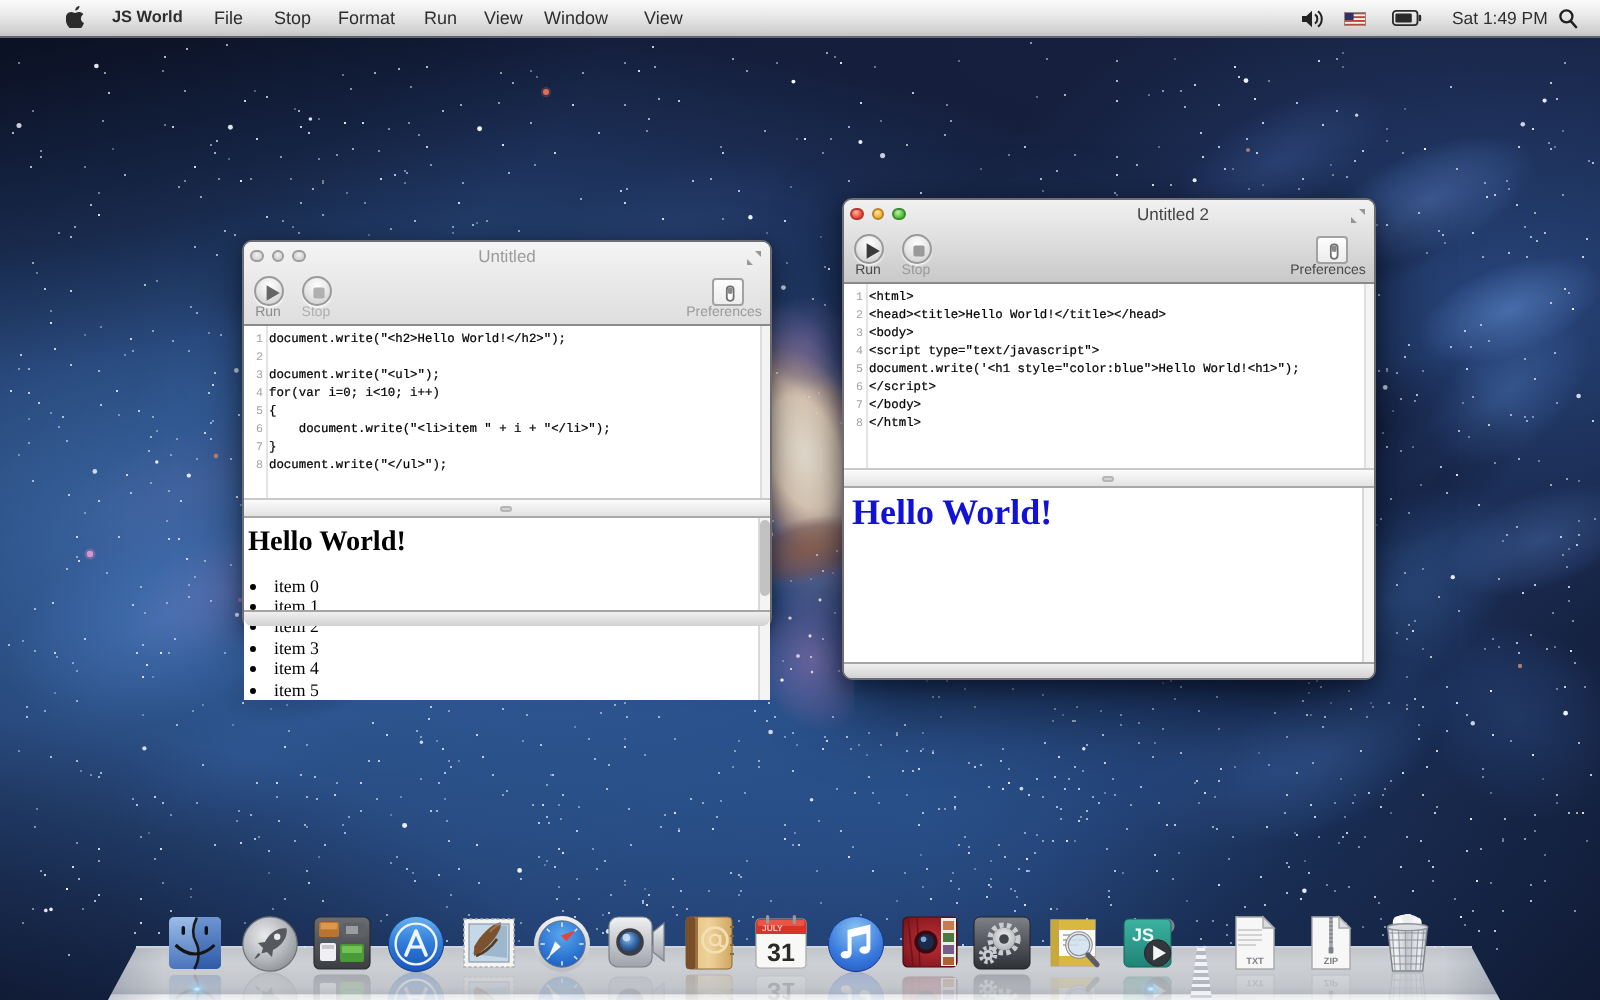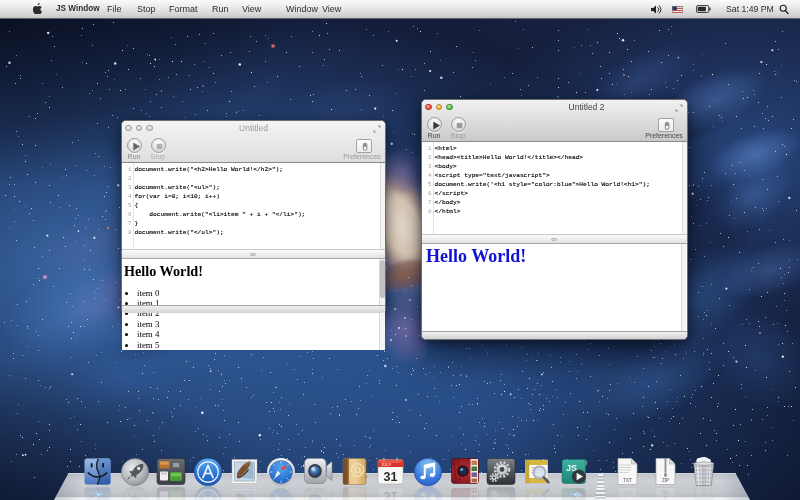--- a/index.html
+++ b/index.html
@@ -1888,7 +1888,7 @@
         <path fill="#2b2b2b" d="M8.9 2.2c.5-.6 1-1.5.8-2.2-.8 0-1.7.5-2.2 1.1-.5.6-.9 1.5-.8 2.2.8.1 1.7-.5 2.2-1.1zM10.8 9.1c0-2 1.7-3 1.8-3.1-1-1.4-2.5-1.6-3-1.6-1.3-.1-2.5.7-3.1.7-.6 0-1.6-.7-2.7-.7-1.4 0-2.7.8-3.4 2-1.4 2.5-.4 6.2 1 8.2.7 1 1.5 2.1 2.6 2.1 1 0 1.4-.7 2.7-.7 1.2 0 1.6.7 2.7.7 1.1 0 1.8-1 2.5-2 .8-1.2 1.1-2.3 1.1-2.4 0 0-2.2-.8-2.2-3.2z"></path>
       </svg>
     </span>
-<span class="mi" style="left:56px;font-weight:bold;font-size:8.2px;">JS Window</span>
+<span class="mi" style="left:56px;font-weight:bold;font-size:8.2px;">JS World</span>
 <span class="mi" style="left:107px;">File</span>
 <span class="mi" style="left:137px;">Stop</span>
 <span class="mi" style="left:169px;">Format</span>

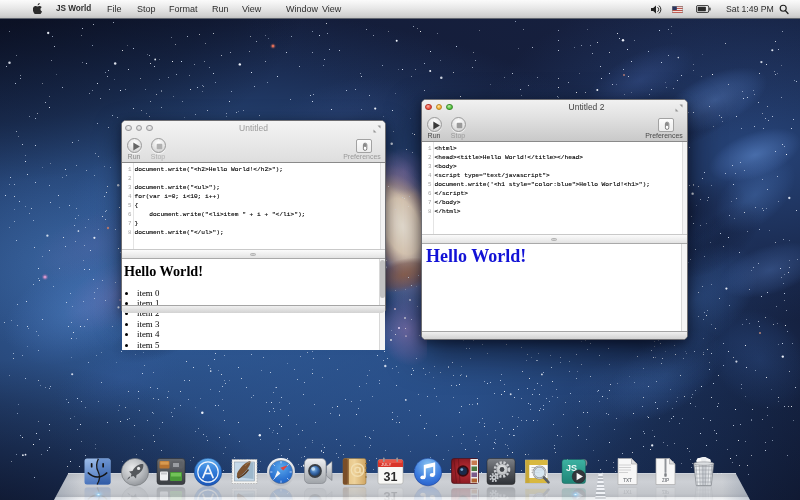--- a/index.html
+++ b/index.html
@@ -1894,7 +1894,7 @@
 <span class="mi" style="left:169px;">Format</span>
 <span class="mi" style="left:212px;">Run</span>
 <span class="mi" style="left:242px;">View</span>
-<span class="mi" style="left:286px;">Window</span>
+<span class="mi" style="left:272px;">Window</span>
 <span class="mi" style="left:322px;">View</span>
 <span class="mi" style="left:650px;top:3.5px;">
       <svg width="12" height="11" viewBox="0 0 12 11">

